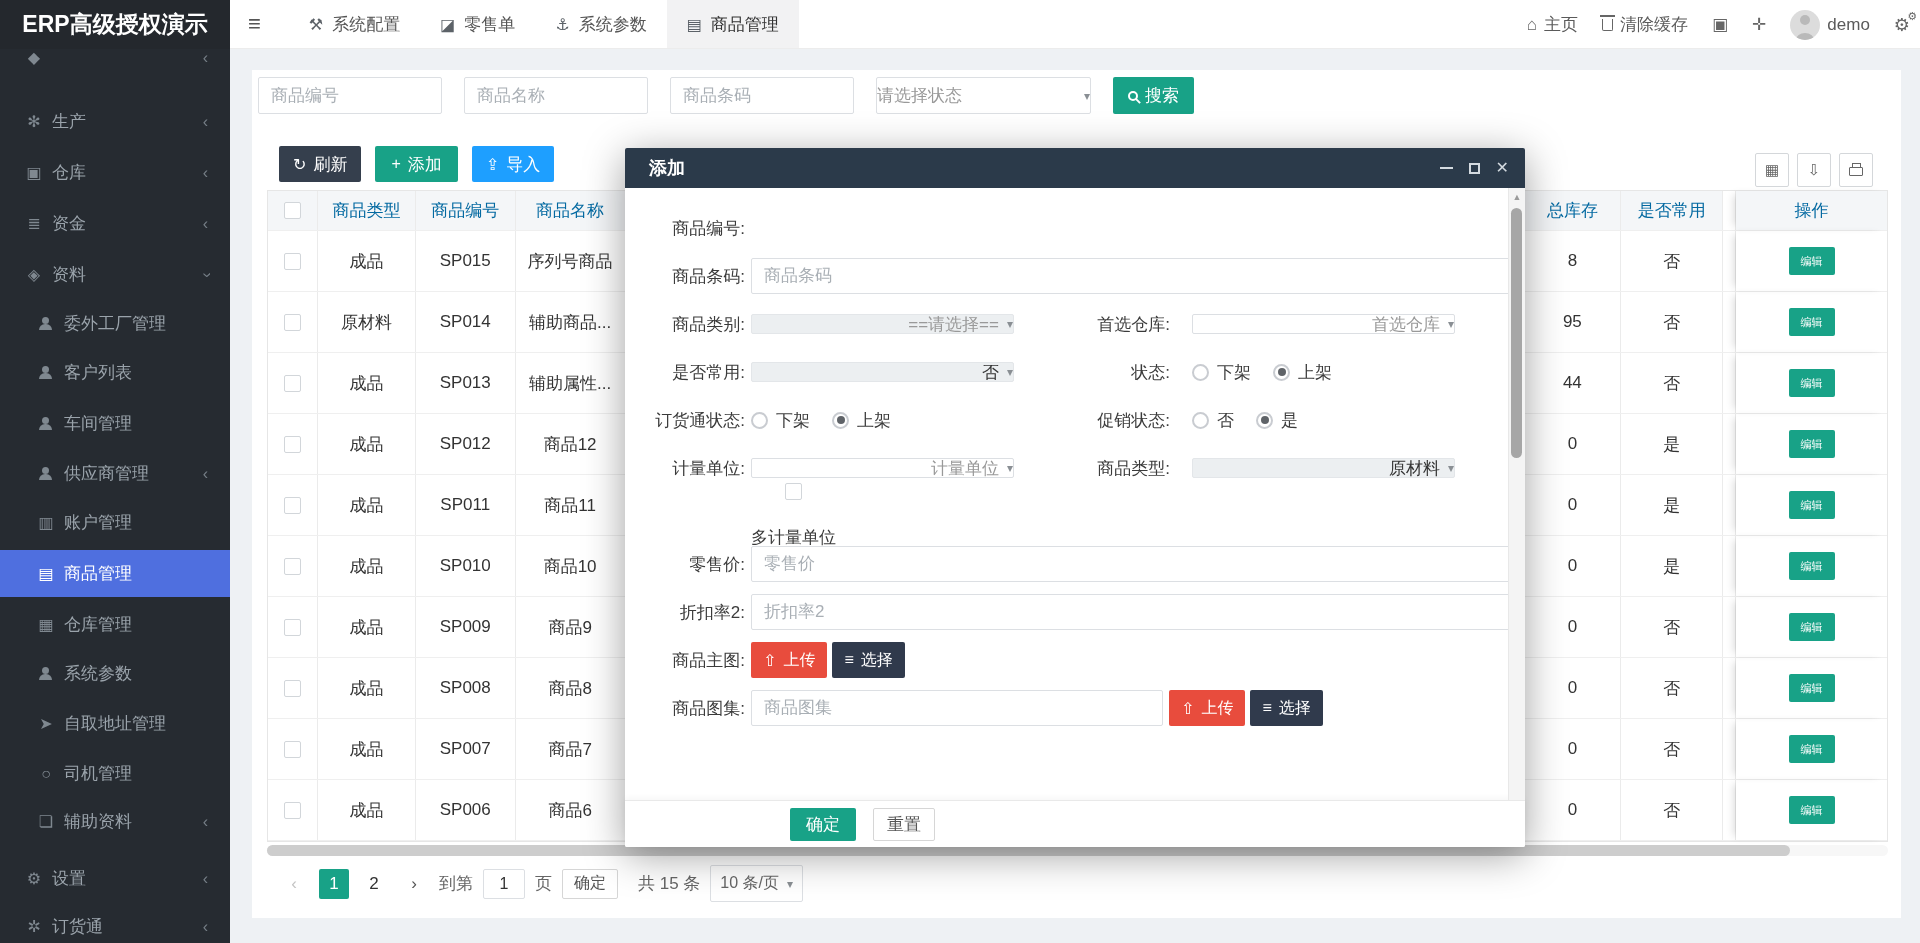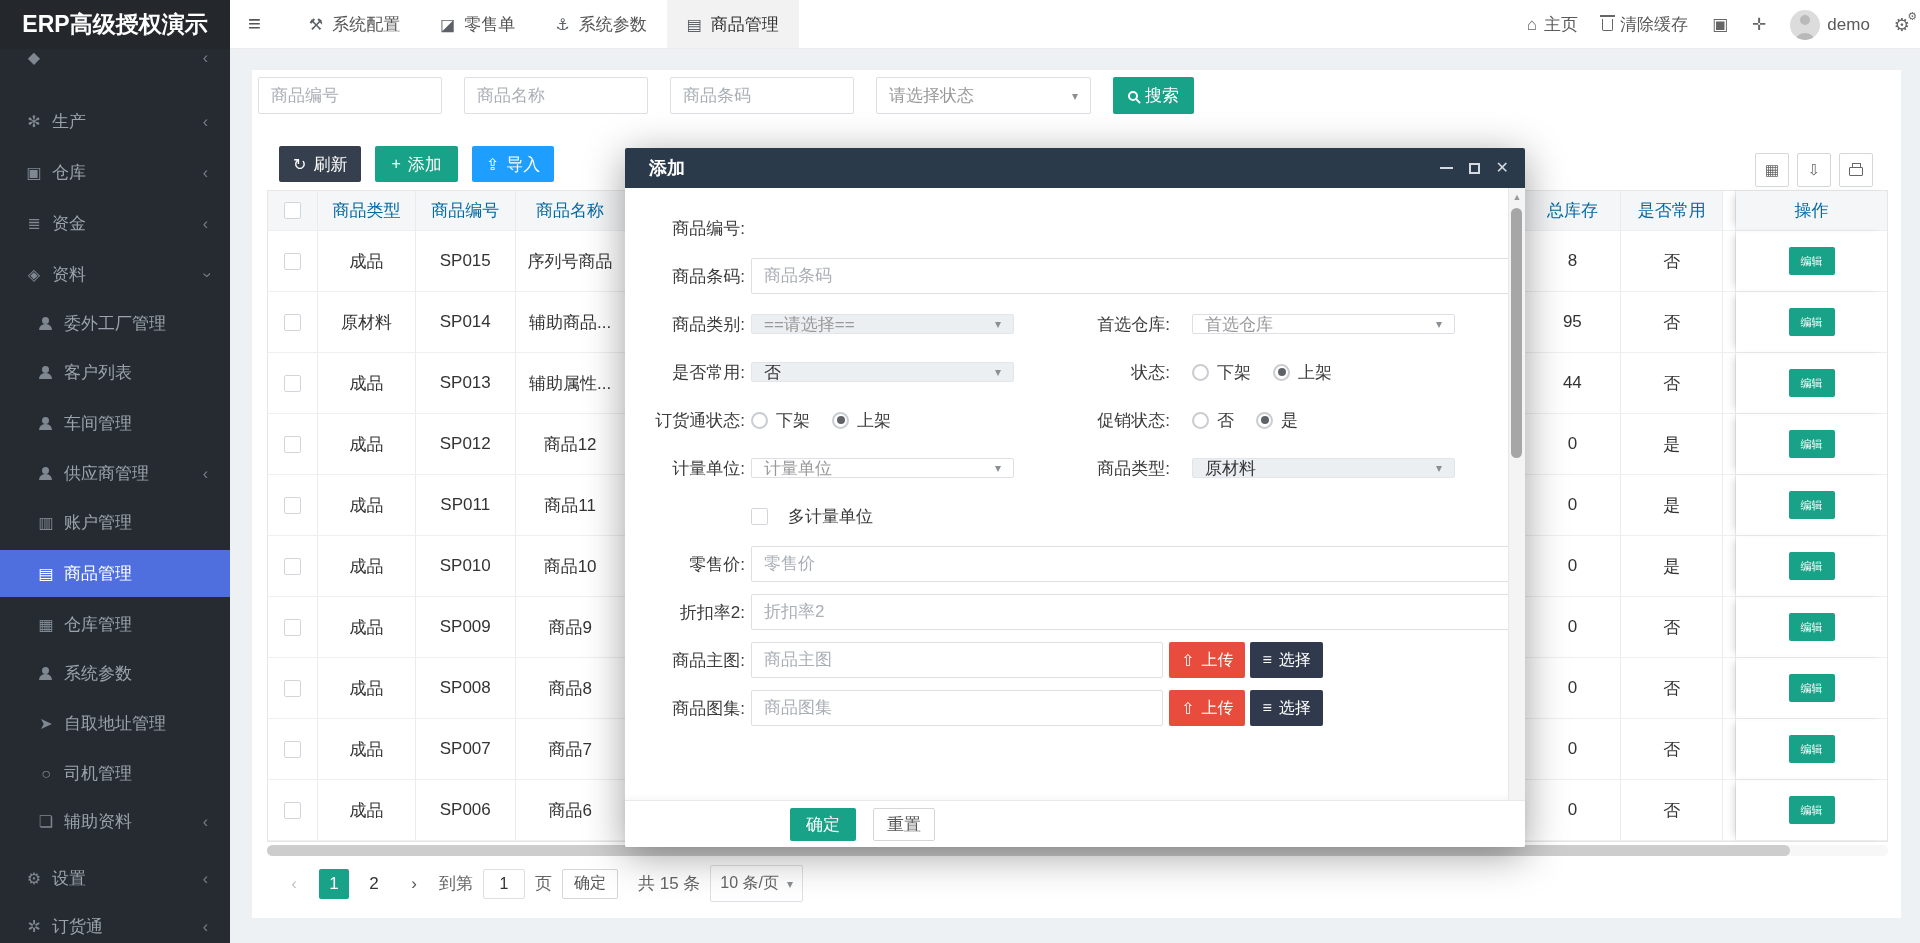--- a/index.html
+++ b/index.html
@@ -48,7 +48,7 @@
   .inp { height:37px; border:1px solid #dcdfe3; background:#fff; padding:0 12px; font-size:17px; color:#333; font-family:inherit; border-radius:2px; }
   .inp::placeholder { color:#a9afb5; }
   .w-inp { width:184px; }
-  .sel { height:37px; border:1px solid #dcdfe3; background:#fff; border-radius:2px; display:flex; align-items:center; justify-content:space-between; padding:0 12px; cursor:pointer; }
+  .sel { height:37px; border:1px solid #dcdfe3; background:#fff; border-radius:2px; display:flex; align-items:center; justify-content:space-between; padding:0 0; cursor:pointer; }
   .sel .ph { color:#999; }
   .sel .caret { color:#8a8f94; font-size:12px; margin-left:8px; }
   .sel.gray { background:#eceff1; border-color:#e3e6e9; }

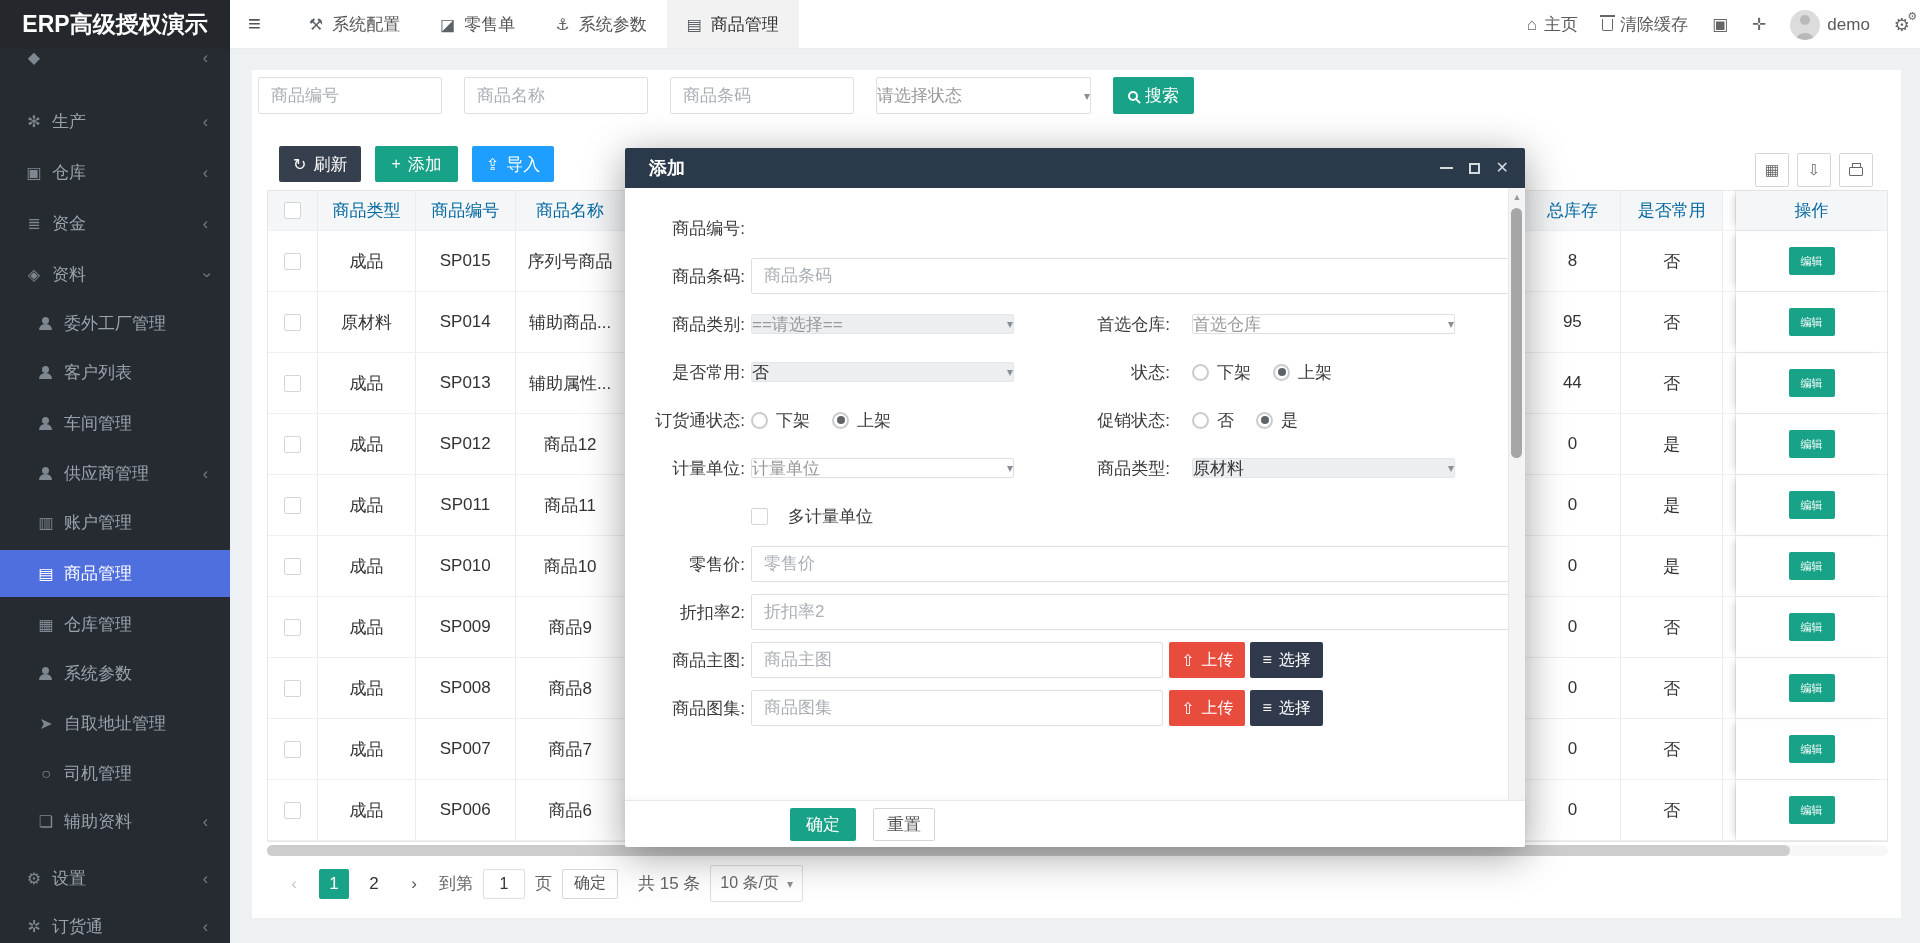--- a/index.html
+++ b/index.html
@@ -110,7 +110,7 @@
   .m-label-r { width:156px; text-align:right; color:#3b3b3b; flex:none; }
   .m-field-r { width:263px; margin-left:22px; flex:none; }
   .m-inp { width:100%; height:36px; }
-  .m-sel { height:20px; }
+  .m-sel { height:20px;justify-content:flex-end; }
   .radios { display:flex; align-items:center; gap:22px; }
   .radio { display:inline-flex; align-items:center; gap:8px; cursor:pointer; color:#3b3b3b; }
   .rdot { width:17px; height:17px; border:2px solid #c9ccd1; border-radius:50%; background:#fff; position:relative; flex:none; }

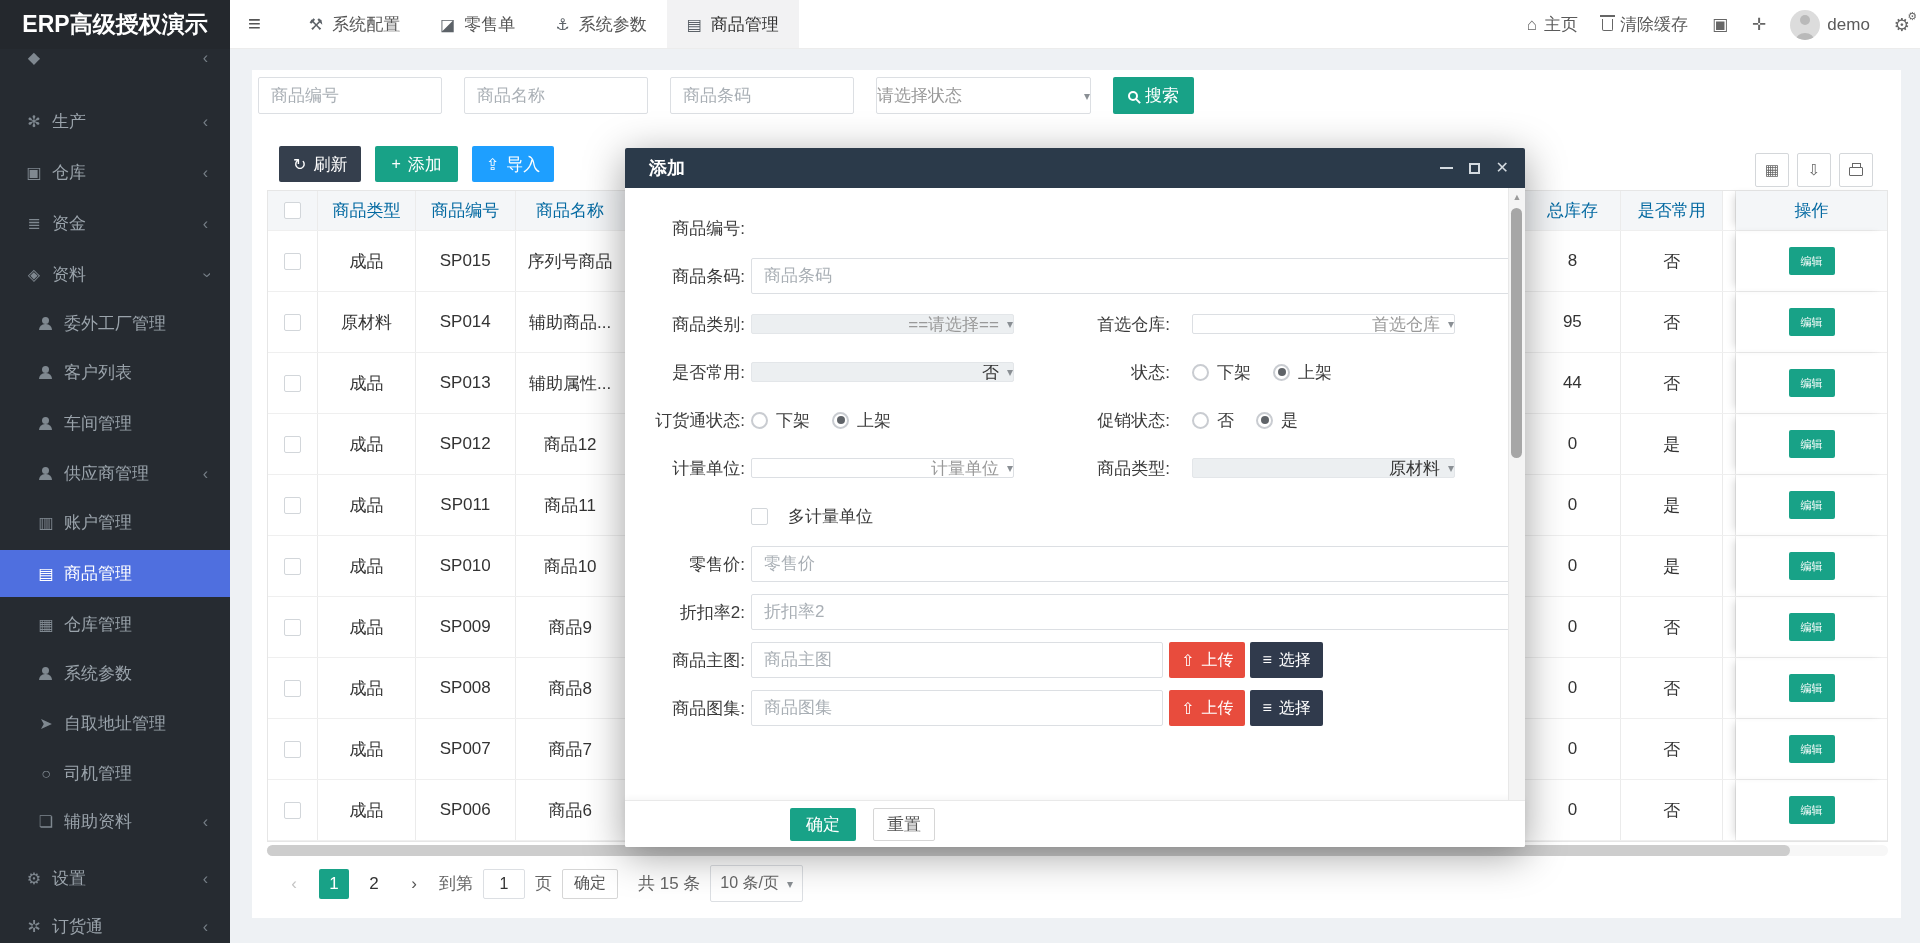--- a/index.html
+++ b/index.html
@@ -115,7 +115,7 @@
   .radio { display:inline-flex; align-items:center; gap:8px; cursor:pointer; color:#3b3b3b; }
   .rdot { width:17px; height:17px; border:2px solid #c9ccd1; border-radius:50%; background:#fff; position:relative; flex:none; }
   .radio.checked .rdot::after { content:''; position:absolute; left:2.5px; top:2.5px; width:8px; height:8px; border-radius:50%; background:#5f6368; }
-  .chk-row { margin-left:126px; display:flex; align-items:center; gap:20px; color:#3b3b3b; }
+  .chk-row { margin-left:126px; display:flex; align-items:center; gap:26px; color:#3b3b3b;flex-direction:column; }
   .section-label { width:120px; text-align:right; color:#3b3b3b; }
   .up-inp { width:412px; margin-left:6px; flex:none; }
   .btn-upload { height:36px; padding:0 12px; background:#e84c3d; color:#fff; margin-left:6px; font-size:16px; }

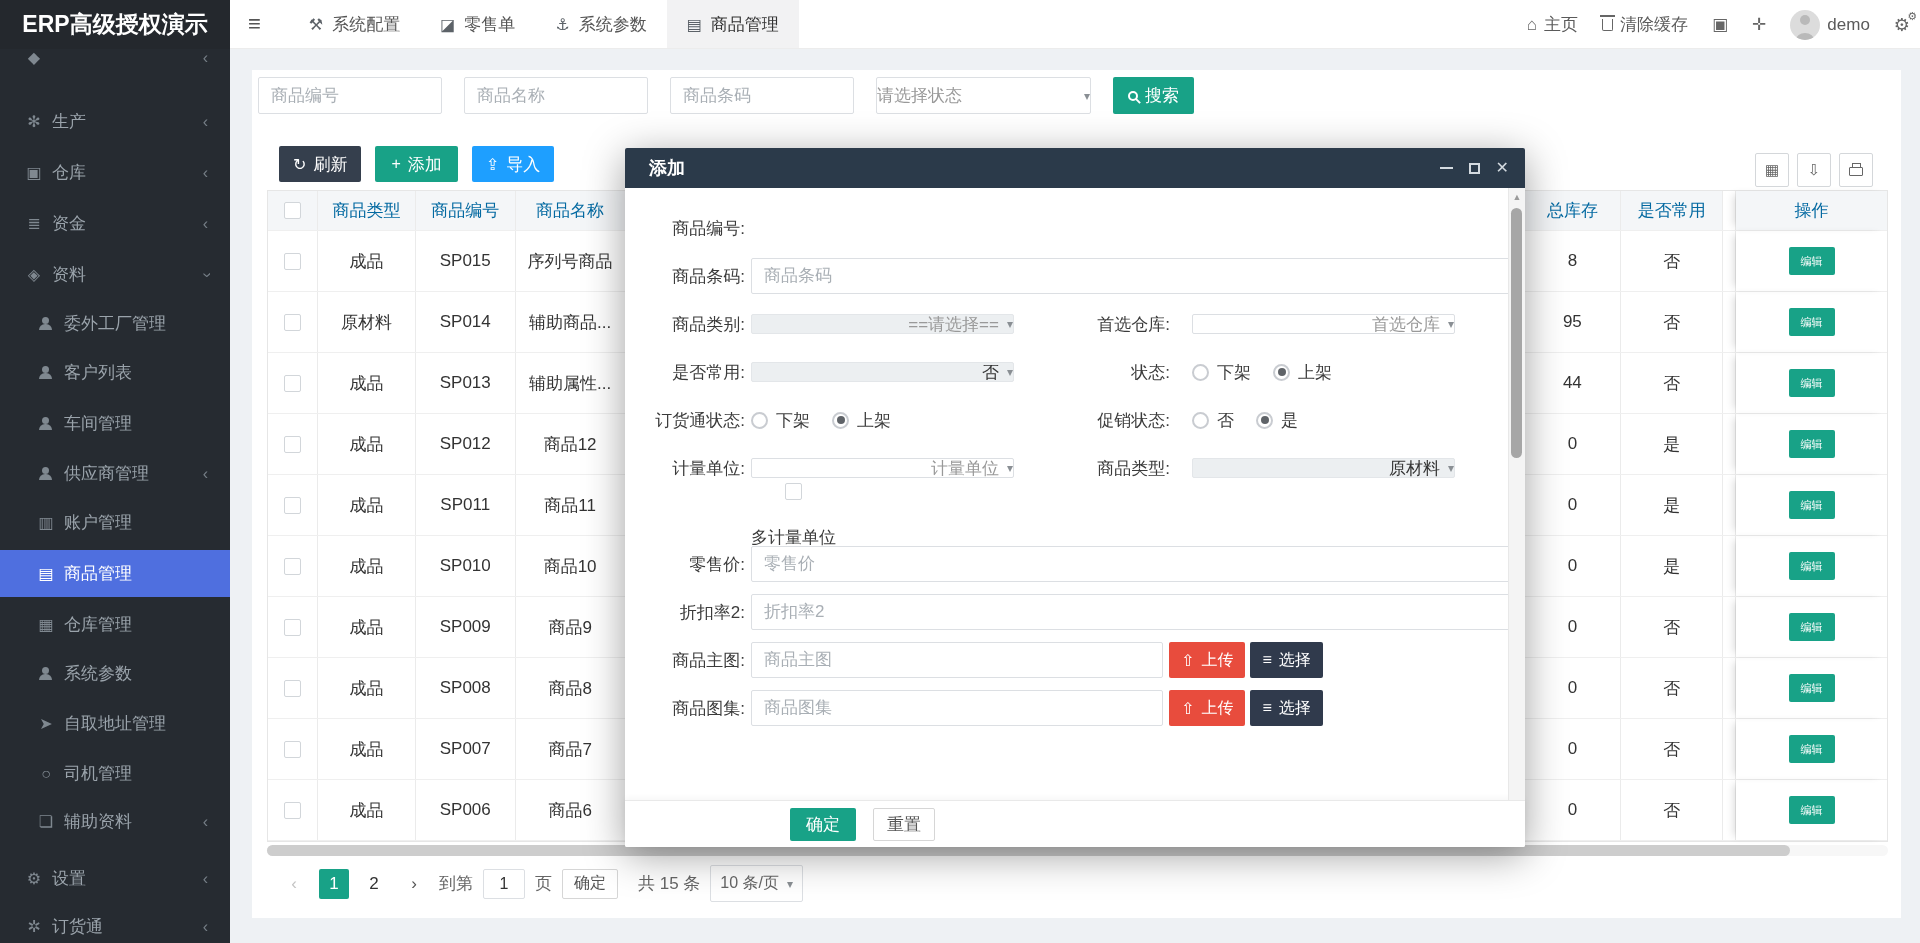--- a/index.html
+++ b/index.html
@@ -609,7 +609,6 @@
       </div>
       <div class="m-row">
         <span class="m-label">商品主图:</span>
-        <input class="inp m-inp up-inp" placeholder="商品主图" style="">
         <button class="btn btn-upload">
           <span>⇧</span>
           <span>上传</span>

